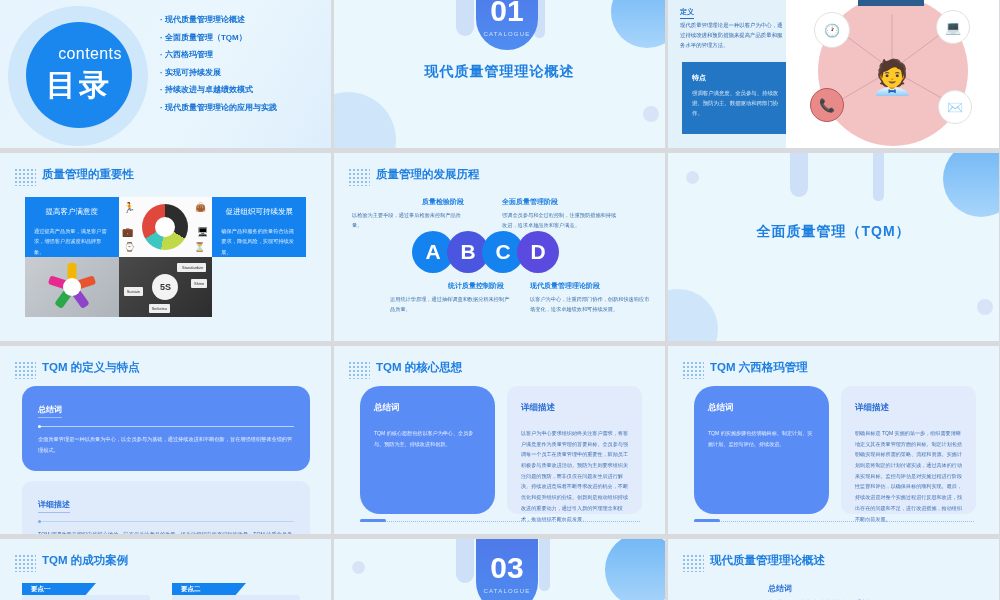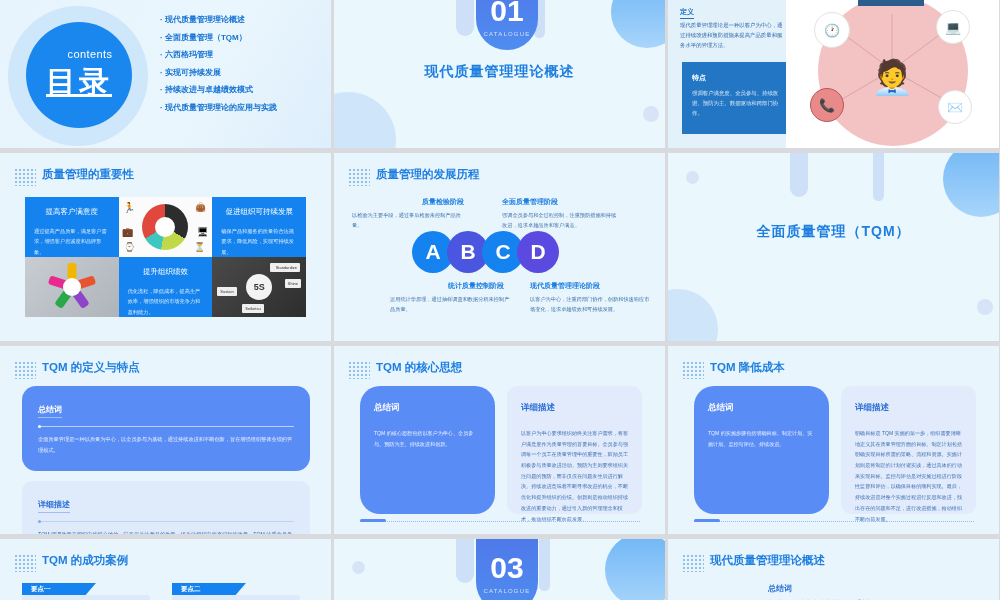--- a/index.html
+++ b/index.html
@@ -53,7 +53,7 @@
     align-items: center; justify-content: center;
     color: #fff;
   }
-  .s1 .disc .en { font-size: 11px; letter-spacing: .4px; margin-bottom: 2px; margin-left: 22px; }
+  .s1 .disc .en { font-size: 16px; letter-spacing: .4px; margin-bottom: 2px; margin-left: 22px; }
   .s1 .disc .cn { font-size: 30px; font-weight: bold; letter-spacing: 3px; text-decoration: underline; }
   .s1 .toclist {
     position: absolute; left: 160px; top: 14px;

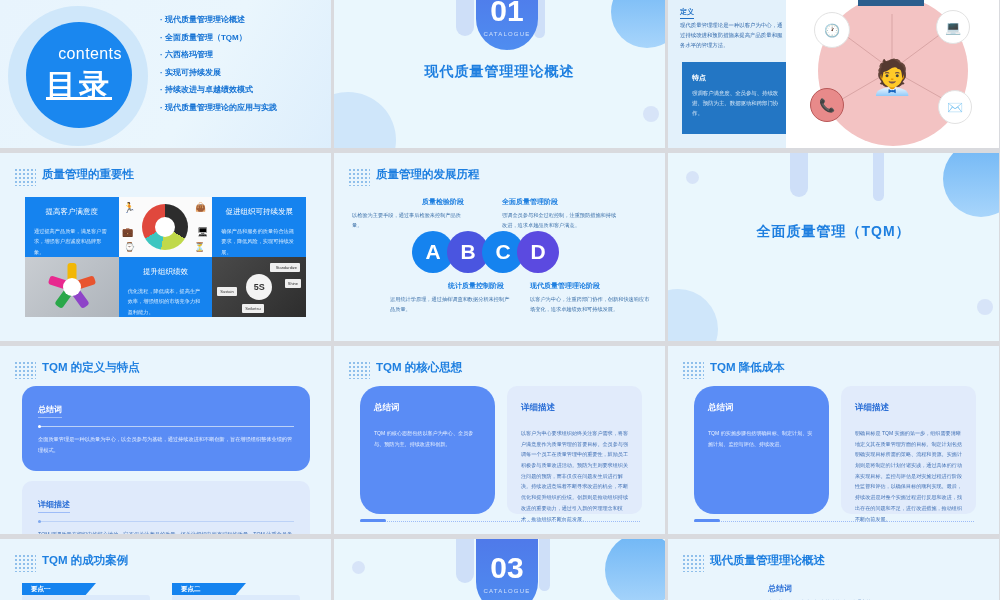--- a/index.html
+++ b/index.html
@@ -54,7 +54,7 @@
     color: #fff;
   }
   .s1 .disc .en { font-size: 16px; letter-spacing: .4px; margin-bottom: 2px; margin-left: 22px; }
-  .s1 .disc .cn { font-size: 30px; font-weight: bold; letter-spacing: 3px; text-decoration: underline; }
+  .s1 .disc .cn { font-size: 30px; font-weight: bold; letter-spacing: 3px; }
   .s1 .toclist {
     position: absolute; left: 160px; top: 14px;
     display: flex; flex-direction: column; gap: 6.5px;

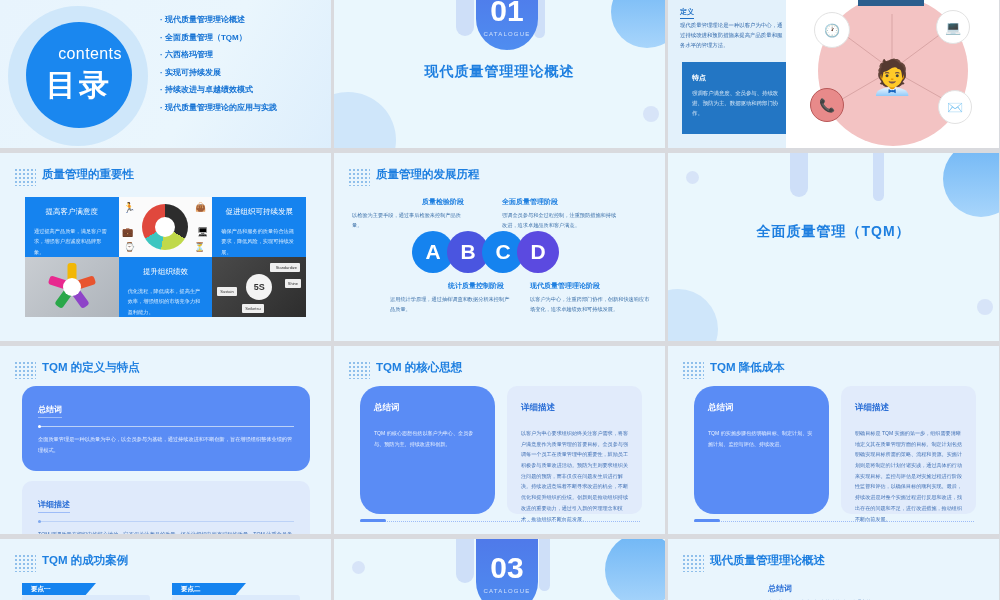--- a/index.html
+++ b/index.html
@@ -406,10 +406,6 @@
         <div style="position:absolute;left:50%;top:50%;transform:translate(-50%,-50%);width:18px;height:18px;border-radius:50%;background:#fff;"></div>
       </div>
 
-      <div class="gcell blue">
-        <div class="h">提升组织绩效</div>
-        <div class="b">优化流程，降低成本，提高生产效率，增强组织的市场竞争力和盈利能力。</div>
-      </div>
 
       <div class="gcell ph-5s">
         <div class="fivebubble">5S</div>

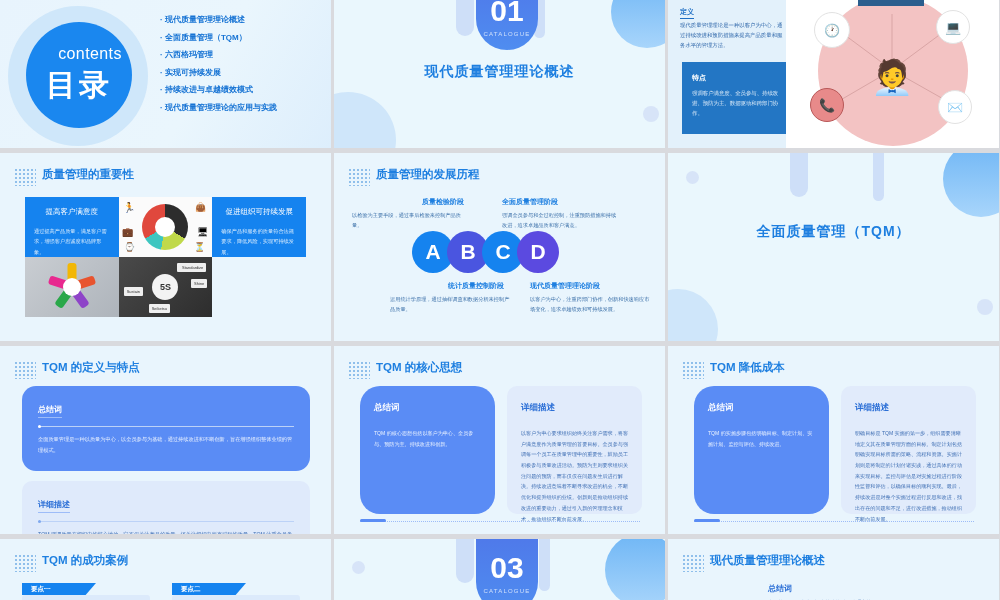--- a/index.html
+++ b/index.html
@@ -490,7 +490,7 @@
 
   <div class="slide cs">
     <div class="dotgrid"></div>
-    <div class="slide-title">TQM 降低成本</div>
+    <div class="slide-title">TQM 六西格玛管理</div>
     <div class="twocol">
       <div class="col-sum">
         <div class="h">总结词</div>

